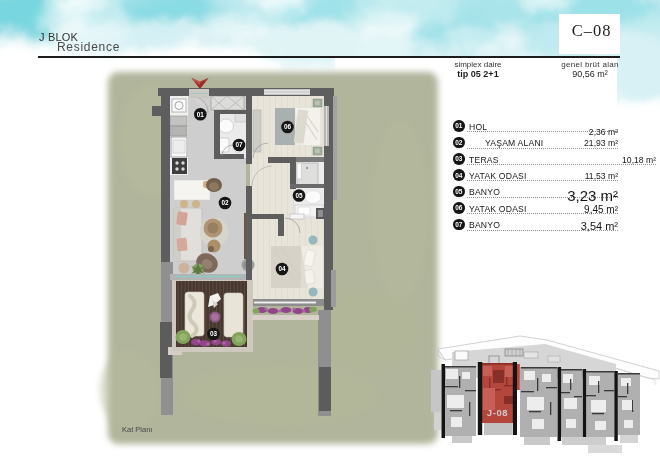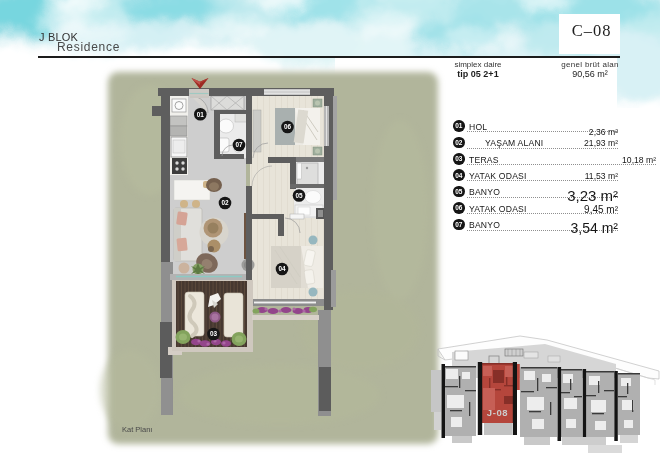--- a/index.html
+++ b/index.html
@@ -549,7 +549,7 @@
     <span style="position:absolute;left:14px;right:0;top:11px;border-bottom:1px dotted #8f8f8f;"></span>
     <span style="position:absolute;left:0;top:0;width:11.5px;height:11.5px;border-radius:50%;background:#151515;color:#fff;font-size:6.5px;font-weight:bold;display:flex;align-items:center;justify-content:center;">07</span>
     <span style="position:absolute;left:16px;top:1.5px;font-size:8.6px;letter-spacing:0.2px;color:#161616;">BANYO</span>
-    <span style="position:absolute;right:0;top:1.5px;font-size:14px;color:#161616;">3,54 m²</span>
+    <span style="position:absolute;right:0;top:1.5px;font-size:11px;color:#161616;">3,54 m²</span>
   </div>
 </div>
 

